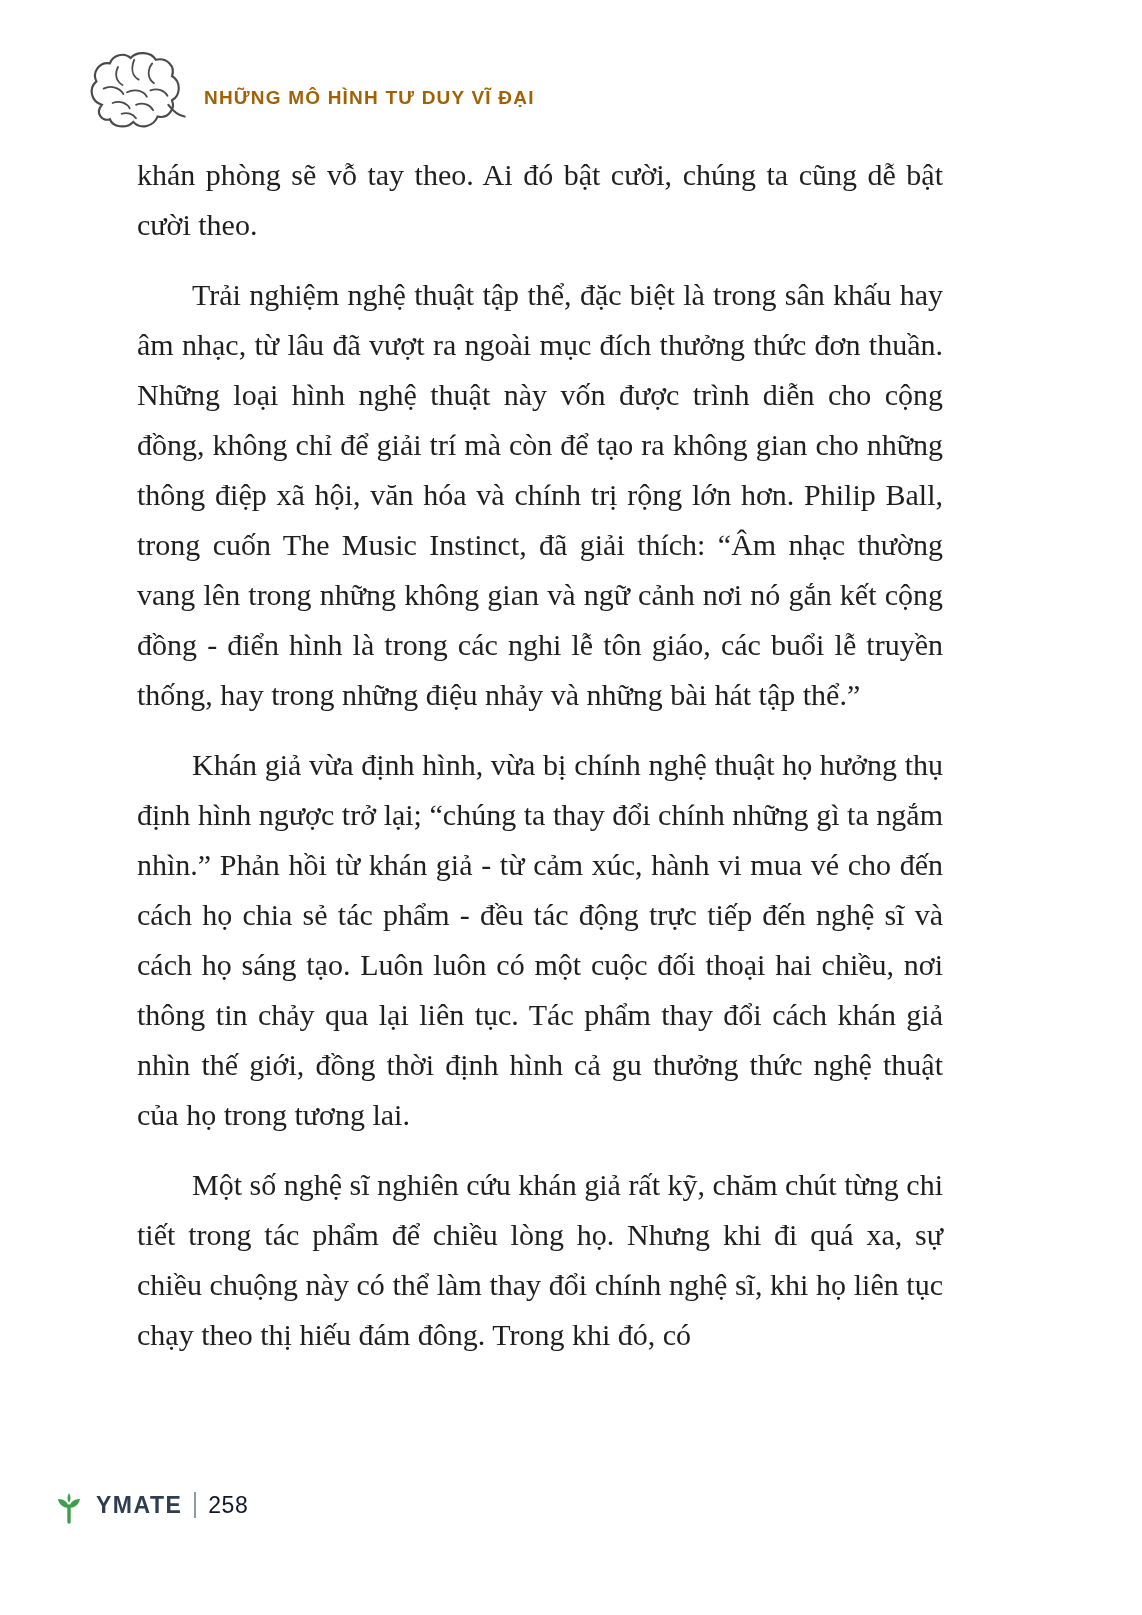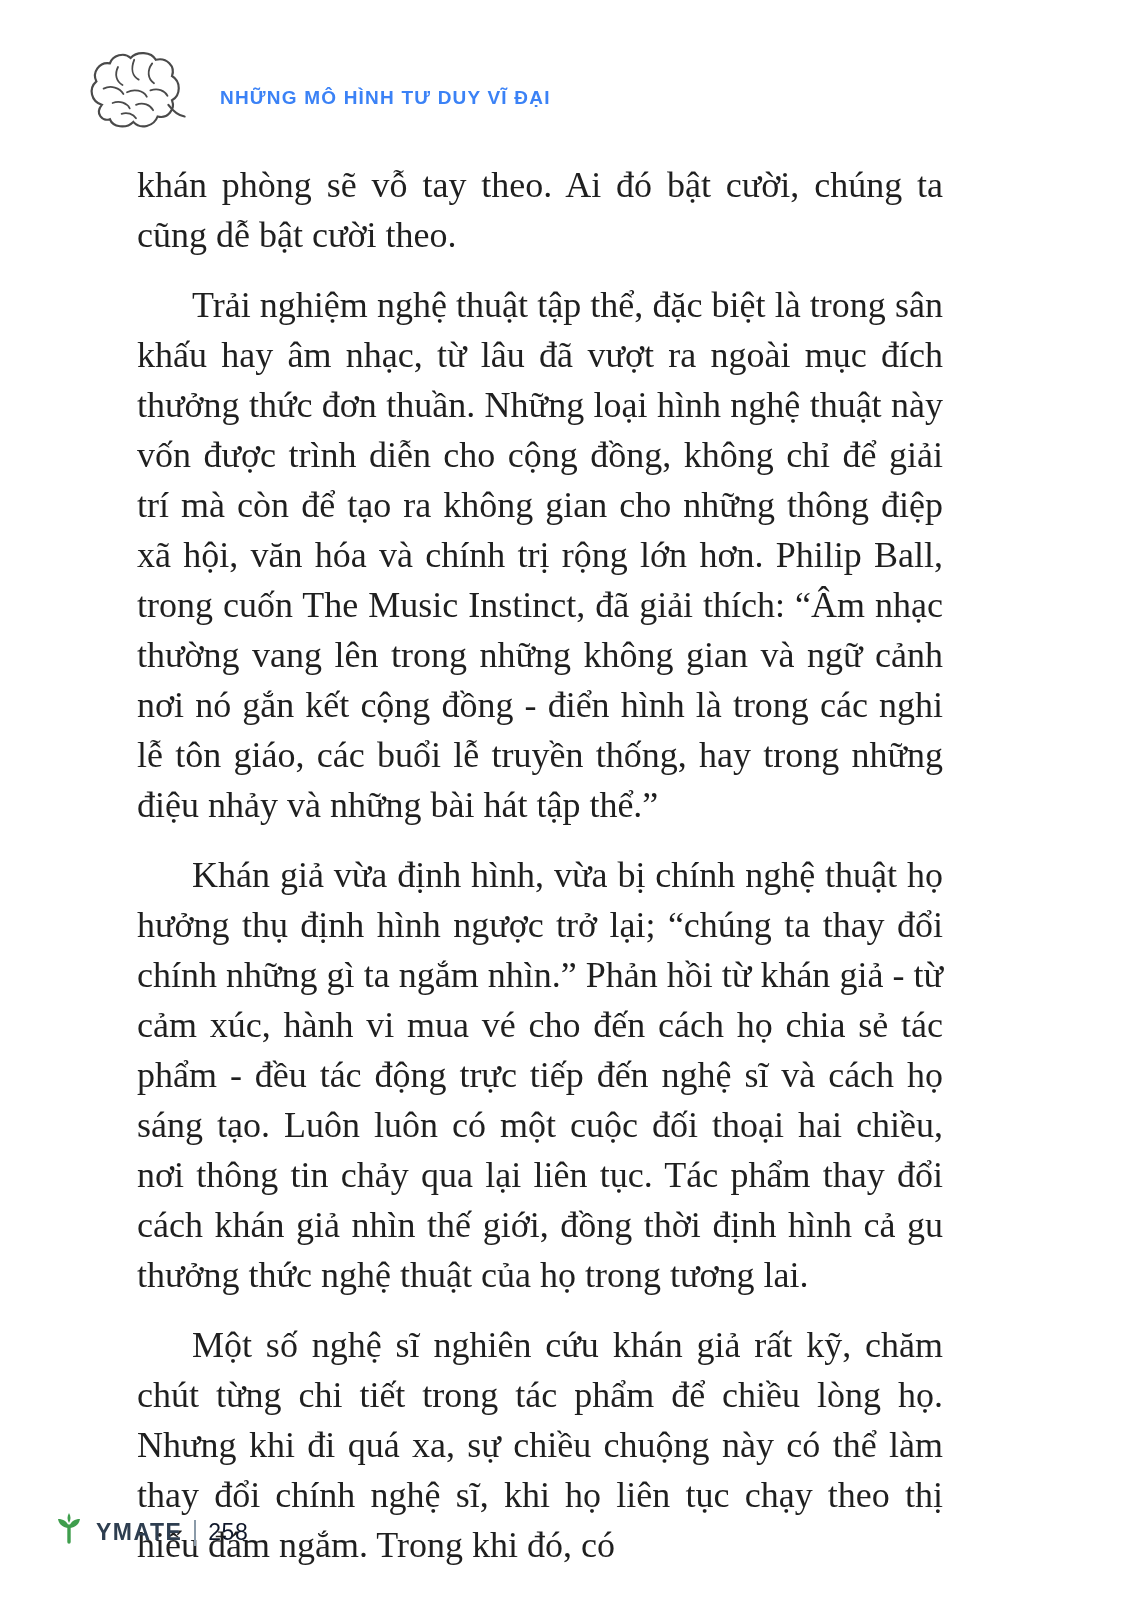--- a/index.html
+++ b/index.html
@@ -31,12 +31,12 @@
   }
   .brain-icon svg { width: 100%; height: 100%; }
   .header-title {
-    margin-left: 30px;
+    margin-left: 14px;
     font-family: "Liberation Sans", "DejaVu Sans", sans-serif;
     font-weight: bold;
     font-size: 19px;
     letter-spacing: 1.2px;
-    color: #3b82f6;
+    color: #a16207;
     position: relative;
     top: 4px;
   }

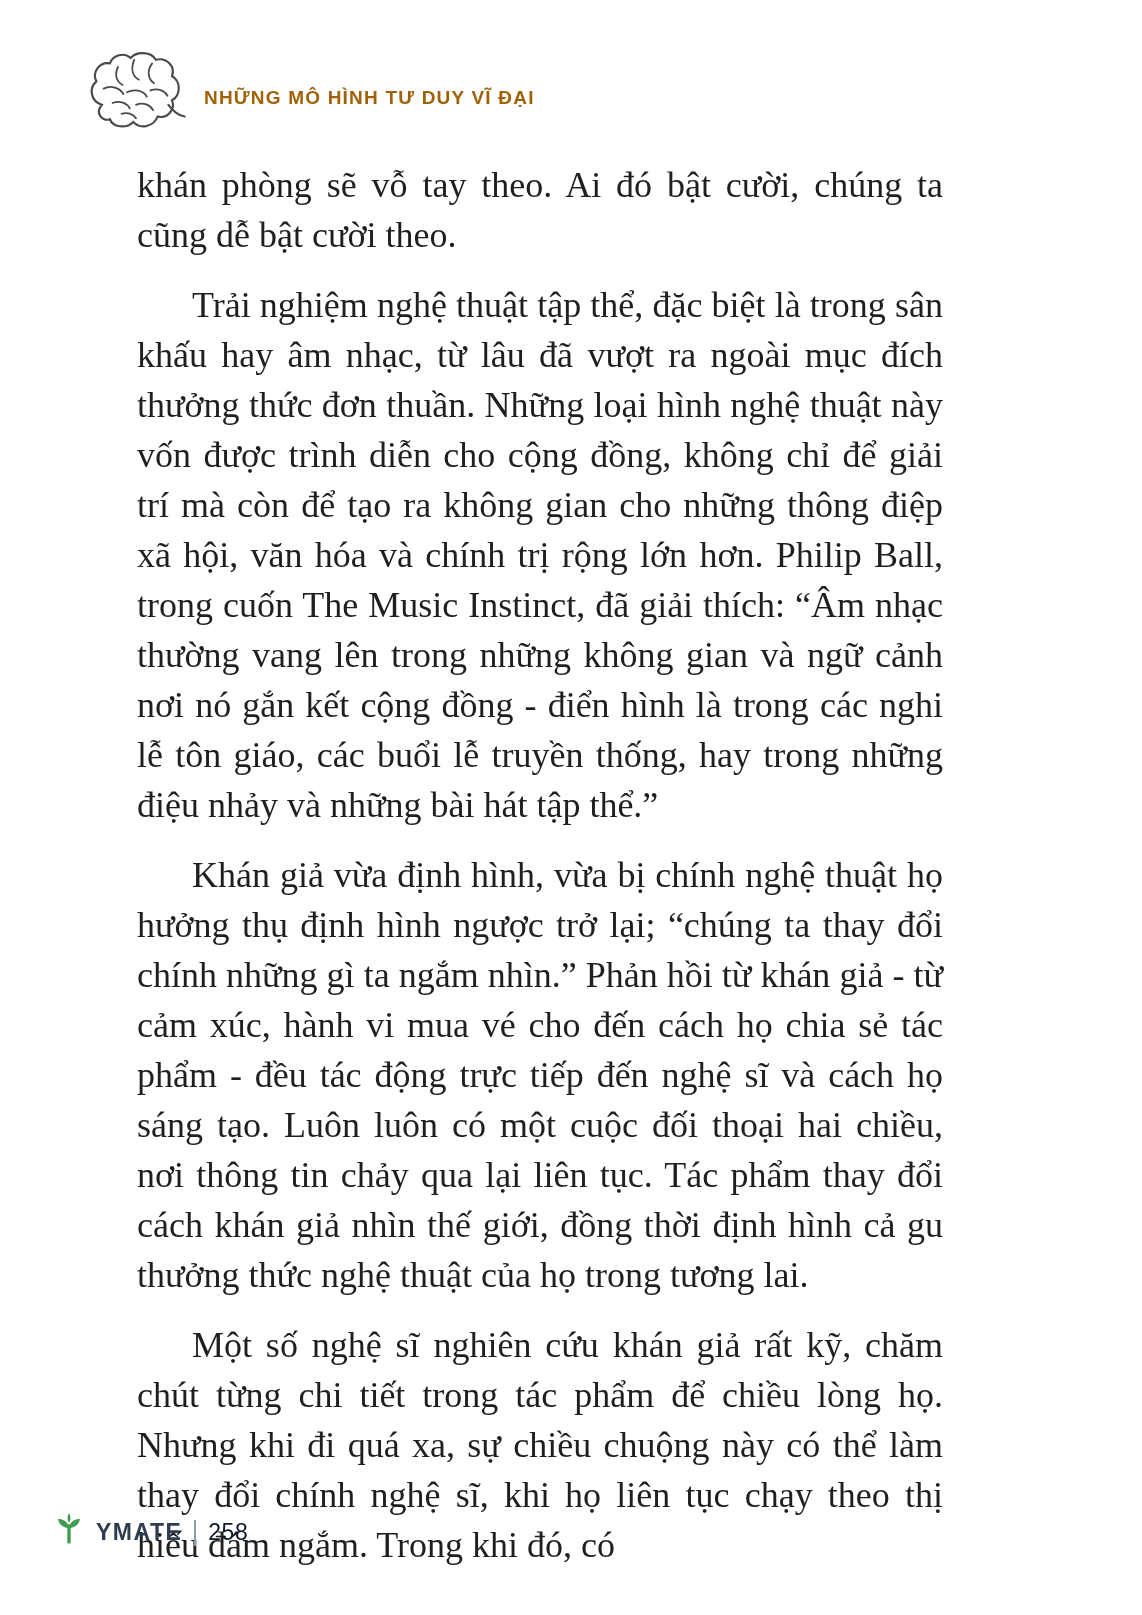--- a/index.html
+++ b/index.html
@@ -43,10 +43,10 @@
   
   .body-text {
     position: absolute;
-    top: 160px;
+    top: 150px;
     left: 137px;
     width: 806px;
-    font-size: 36px;
+    font-size: 30px;
     line-height: 50px;
     text-align: justify;
     color: #1f1f1f;

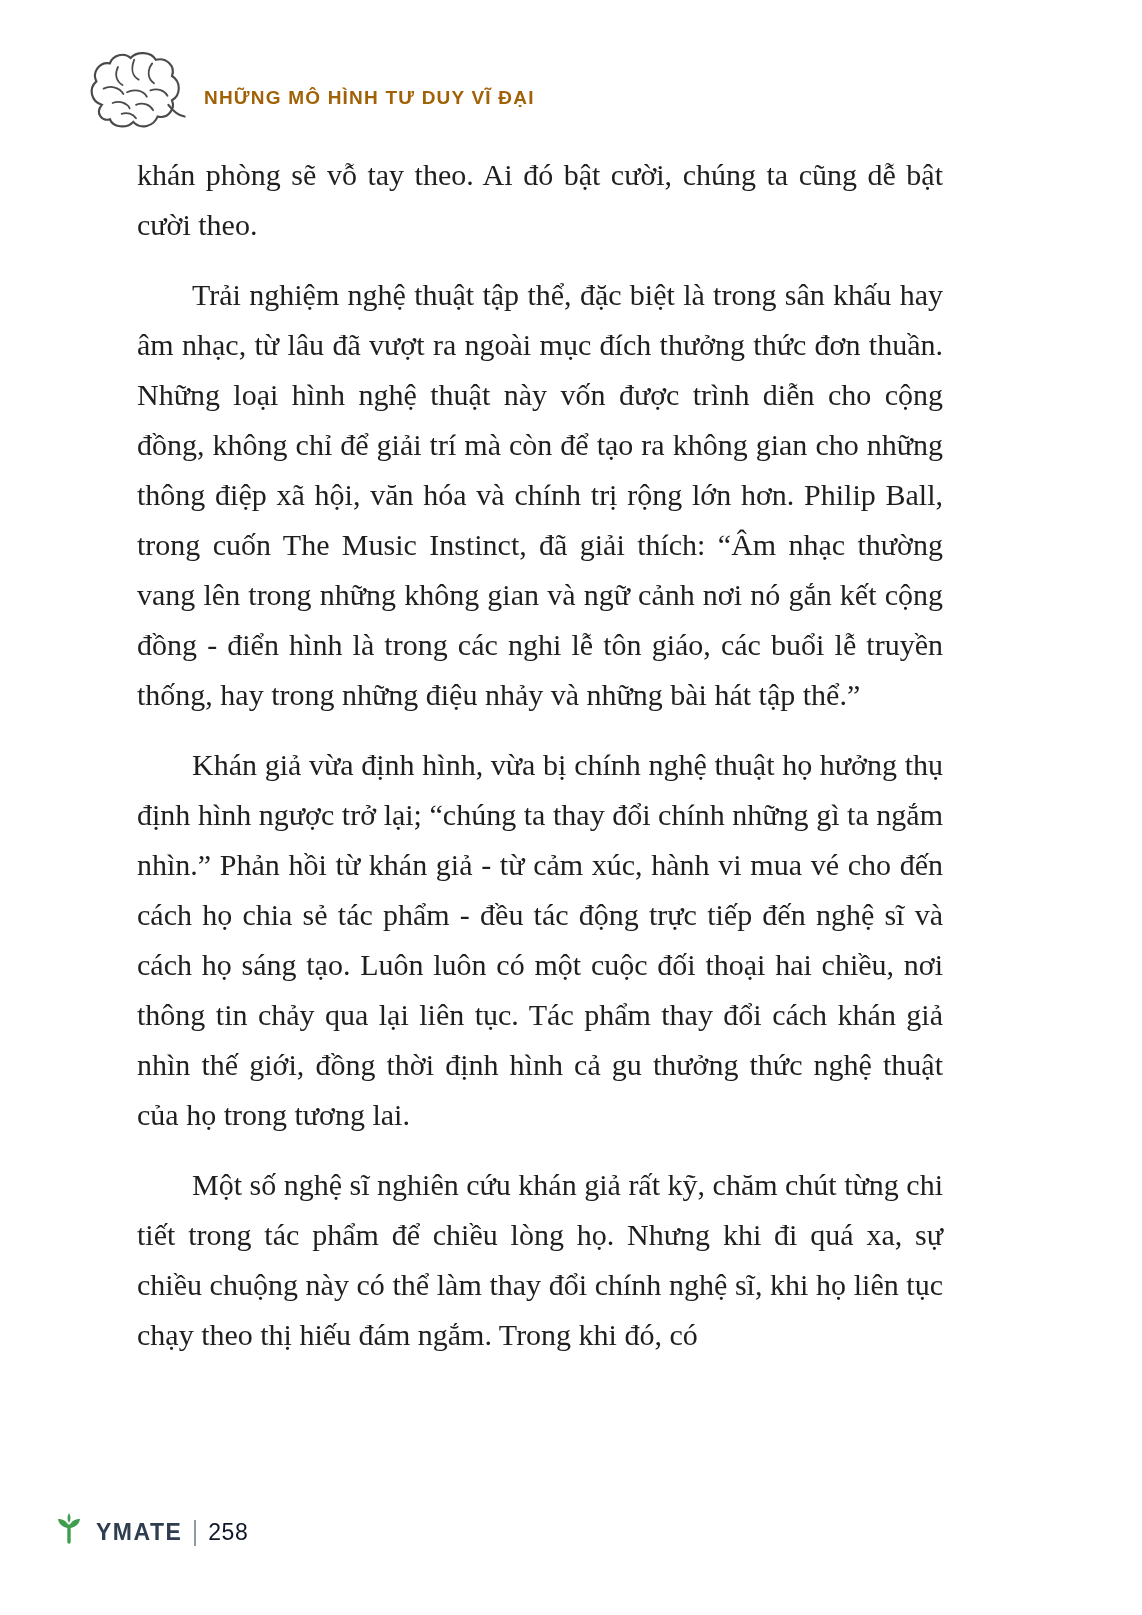--- a/index.html
+++ b/index.html
@@ -121,7 +121,7 @@
       <p class="para"><span class="run">khán phòng sẽ vỗ tay theo. Ai đó bật cười, chúng ta cũng dễ bật cười theo.</span></p>
       <p class="para indent"><span class="run">Trải nghiệm nghệ thuật tập thể, đặc biệt là trong sân khấu hay âm nhạc, từ lâu đã vượt ra ngoài mục đích thưởng thức đơn thuần. Những loại hình nghệ thuật này vốn được trình diễn cho cộng đồng, không chỉ để giải trí mà còn để tạo ra không gian cho những thông điệp xã hội, văn hóa và chính trị rộng lớn hơn. Philip Ball, trong cuốn </span><span class="run italic">The Music Instinct</span><span class="run">, đã giải thích: </span><span class="run italic">“Âm nhạc thường vang lên trong những không gian và ngữ cảnh nơi nó gắn kết cộng đồng - điển hình là trong các nghi lễ tôn giáo, các buổi lễ truyền thống, hay trong những điệu nhảy và những bài hát tập thể.”</span></p>
       <p class="para indent"><span class="run">Khán giả vừa định hình, vừa bị chính nghệ thuật họ hưởng thụ định hình ngược trở lại; </span><span class="run italic">“chúng ta thay đổi chính những gì ta ngắm nhìn.”</span><span class="run"> Phản hồi từ khán giả - từ cảm xúc, hành vi mua vé cho đến cách họ chia sẻ tác phẩm - đều tác động trực tiếp đến nghệ sĩ và cách họ sáng tạo. Luôn luôn có một cuộc đối thoại hai chiều, nơi thông tin chảy qua lại liên tục. Tác phẩm thay đổi cách khán giả nhìn thế giới, đồng thời định hình cả gu thưởng thức nghệ thuật của họ trong tương lai.</span></p>
-      <p class="para indent"><span class="run">Một số nghệ sĩ nghiên cứu khán giả rất kỹ, chăm chút từng chi tiết trong tác phẩm để chiều lòng họ. Nhưng khi đi quá xa, sự chiều chuộng này có thể làm thay đổi chính nghệ sĩ, khi họ liên tục chạy theo thị hiếu đám ngắm. Trong khi đó, có</span></p>
+      <p class="para indent"><span class="run">Một số nghệ sĩ nghiên cứu khán giả rất kỹ, chăm chút từng chi tiết trong tác phẩm để chiều lòng họ. Nhưng khi đi quá xa, sự chiều chuộng này có thể làm thay đổi chính nghệ sĩ, khi họ liên tục chạy theo thị hiếu đám đông. Trong khi đó, có</span></p>
     </div>
 
   <div class="footer">

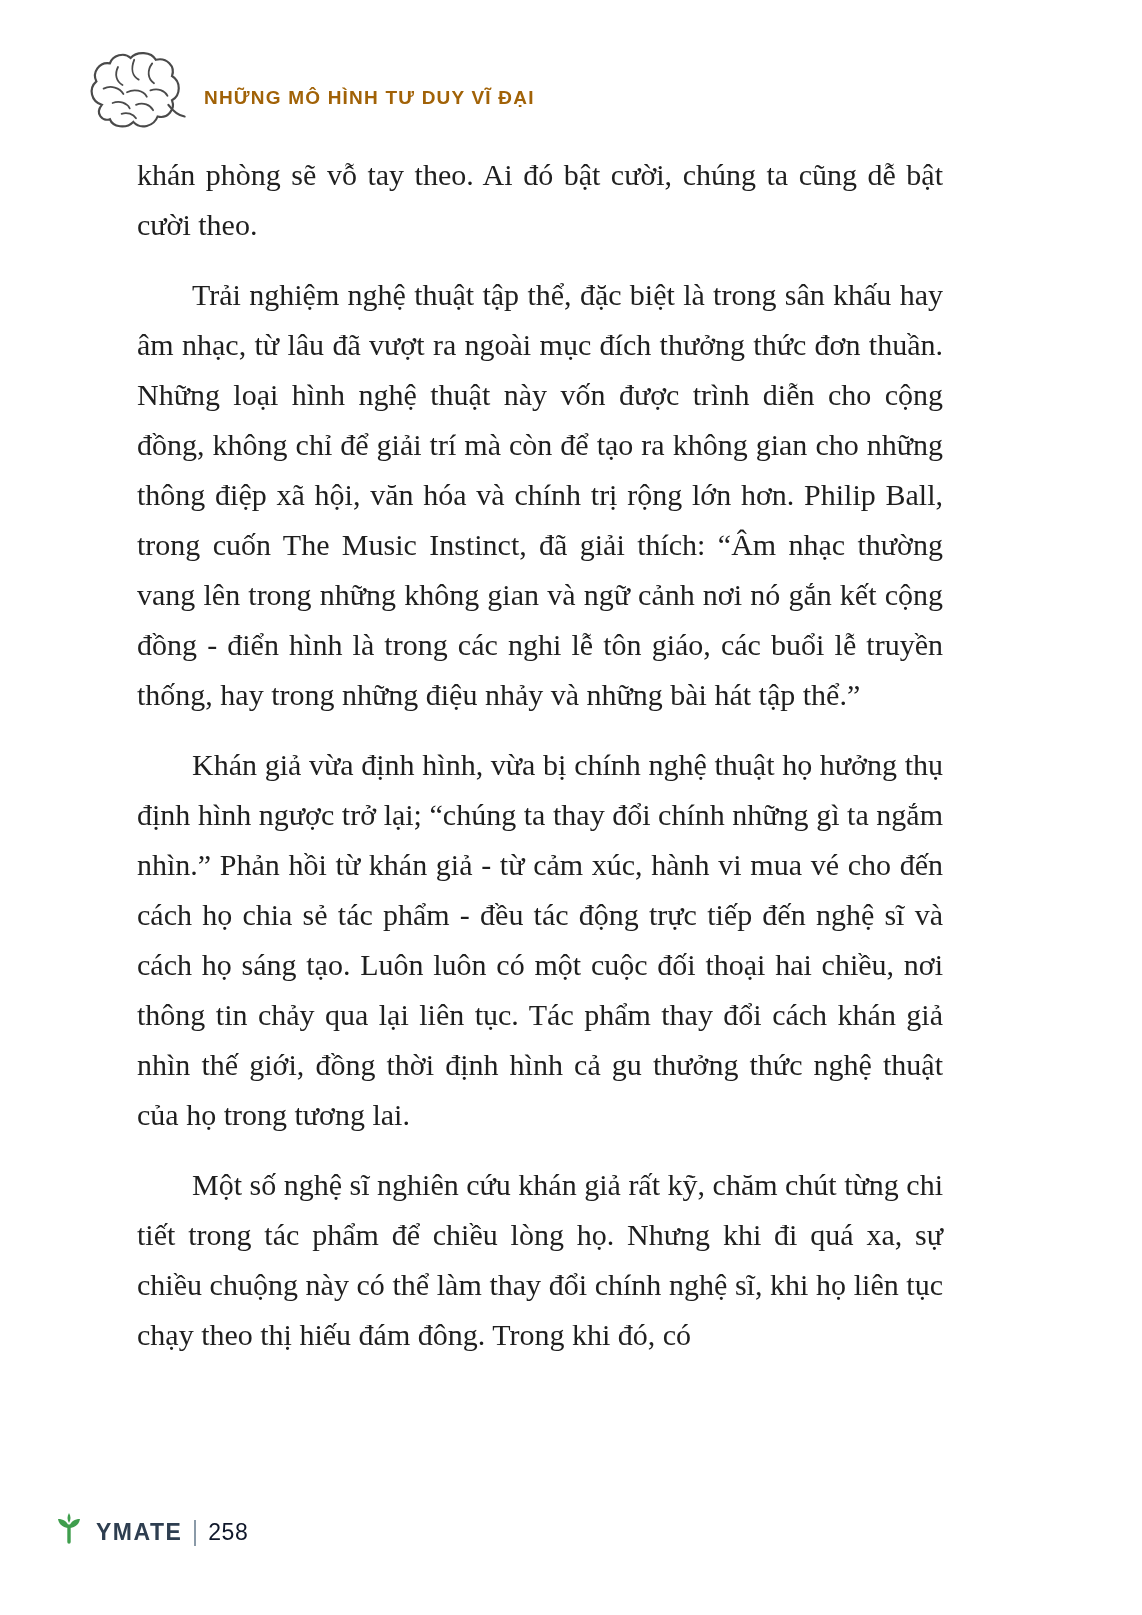--- a/index.html
+++ b/index.html
@@ -65,9 +65,8 @@
     left: 52px;
     top: 1492px;
     display: flex;
-    align-items: flex-end;
+    align-items: flex-start;
     font-family: "Liberation Sans", "DejaVu Sans", sans-serif;
-    margin-top: 20px;
   }
   .ymate-logo-icon {
     width: 34px;

